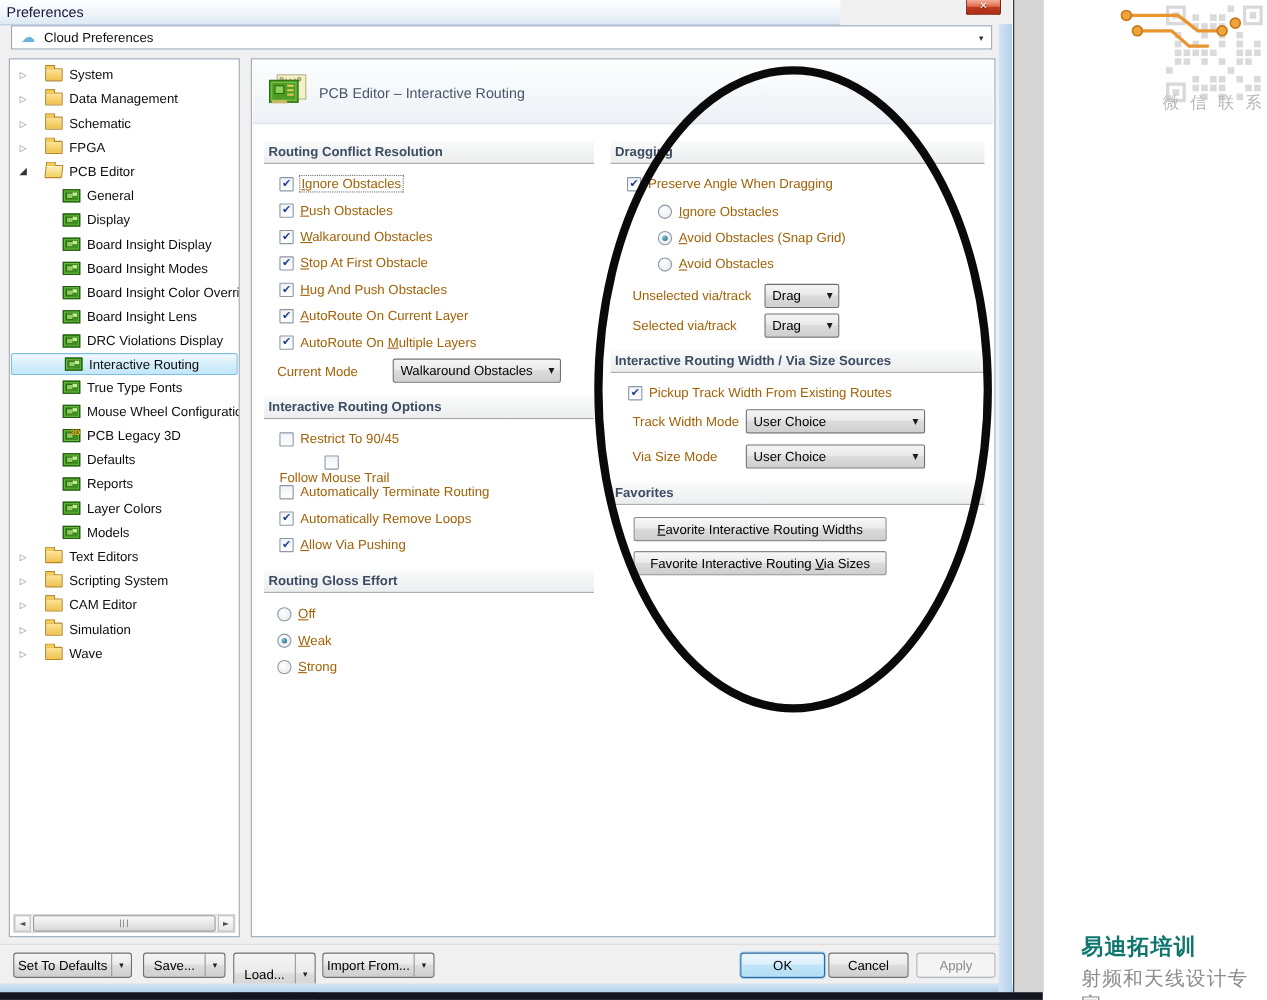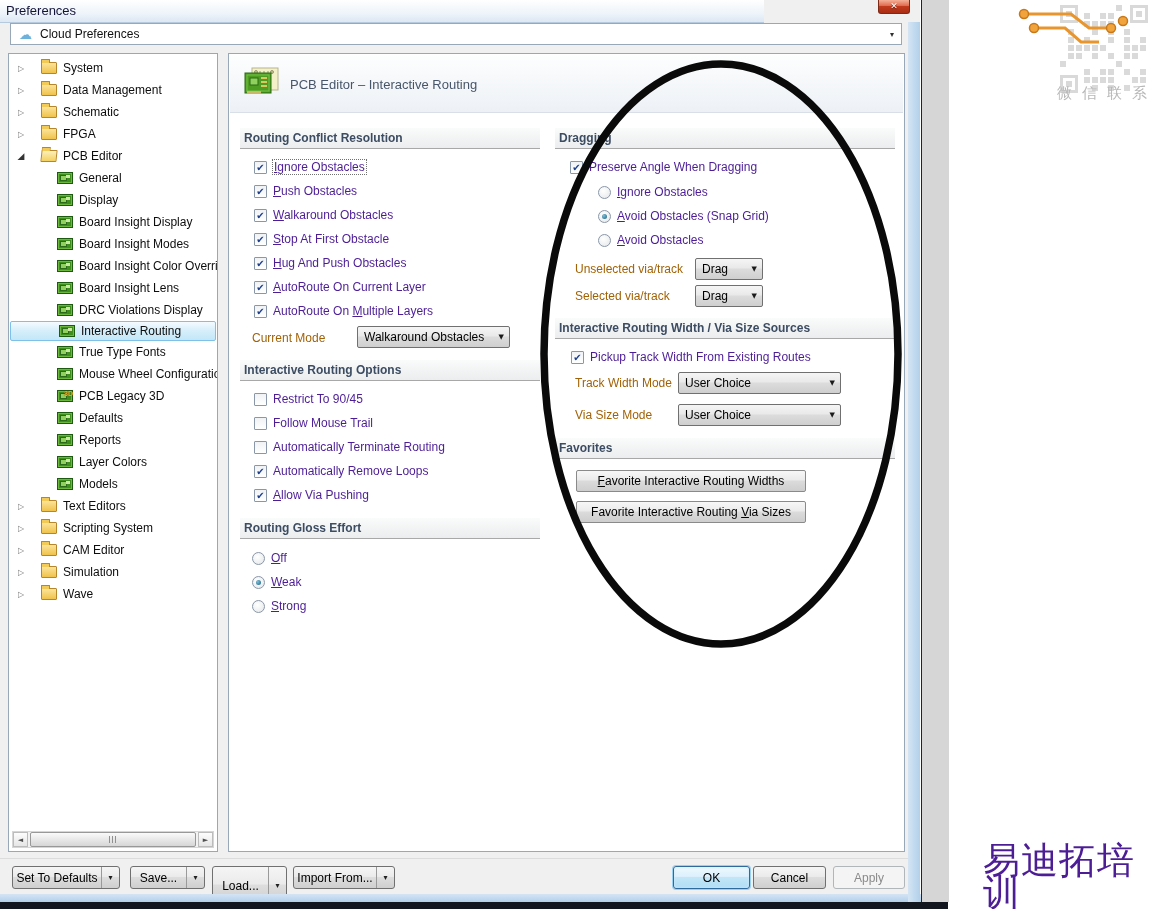--- a/index.html
+++ b/index.html
@@ -86,7 +86,7 @@
        background:radial-gradient(circle at 40% 35%,#ffffff,#e4e6e8);margin-right:6px;flex:none;position:relative;}
   .rad.on::after{content:"";position:absolute;left:3px;top:3px;width:5px;height:5px;border-radius:50%;
                  background:radial-gradient(circle at 35% 35%,#7ac0dc,#1e5f7a);}
-  .cblabel{color:#4c1d95;}
+  .cblabel{color:#a16207;}
   .cblabel.focus{outline:1px dotted #707070;padding:0 1px;}
   .flabel{color:#a16207;}
 

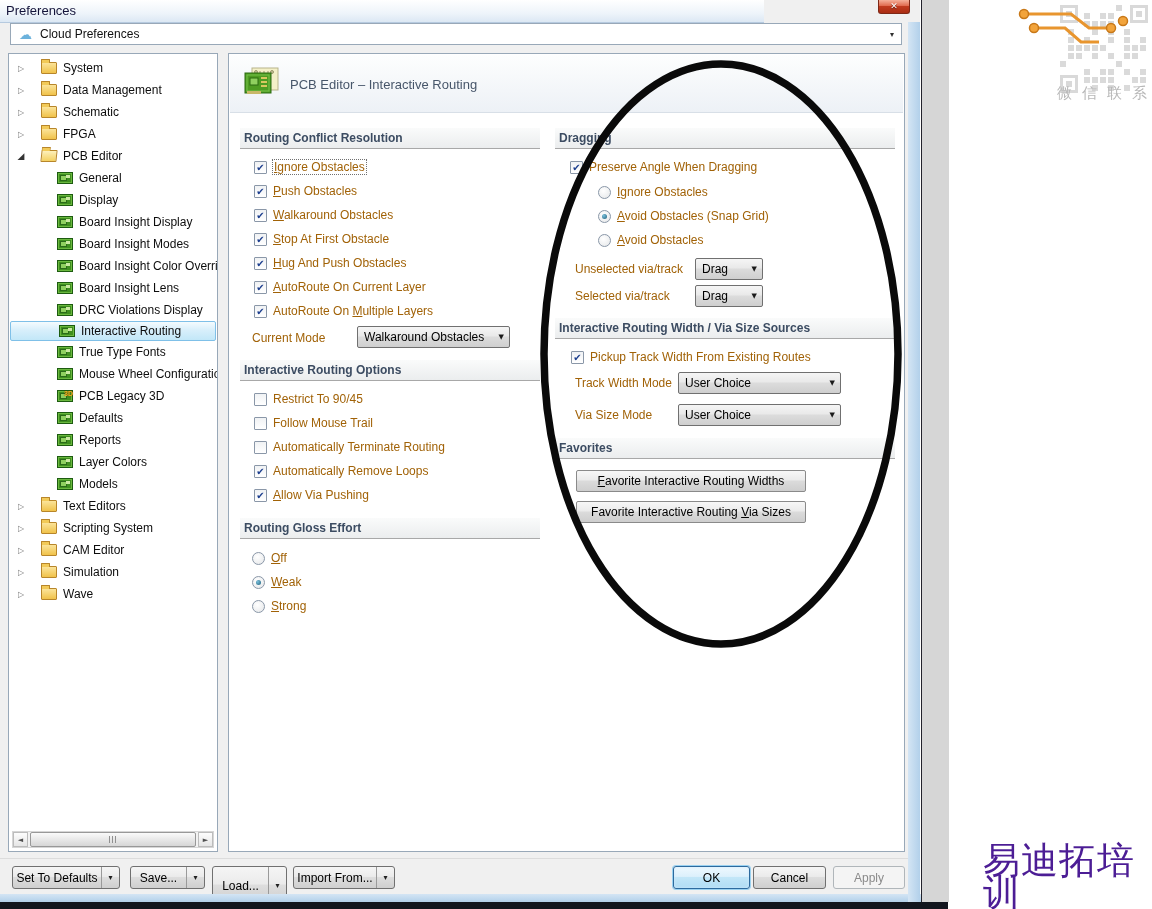--- a/index.html
+++ b/index.html
@@ -343,7 +343,7 @@
         <span class="cb"></span>
         <span class="cblabel">Restrict To 90/45</span>
       </div>
-      <div class="cbrow abs" style="left: 254px; top: 414px;">
+      <div class="cbrow abs" style="left: 254px; top: 414px; flex-direction: column;">
         <span class="cb"></span>
         <span class="cblabel">Follow Mouse Trail</span>
       </div>

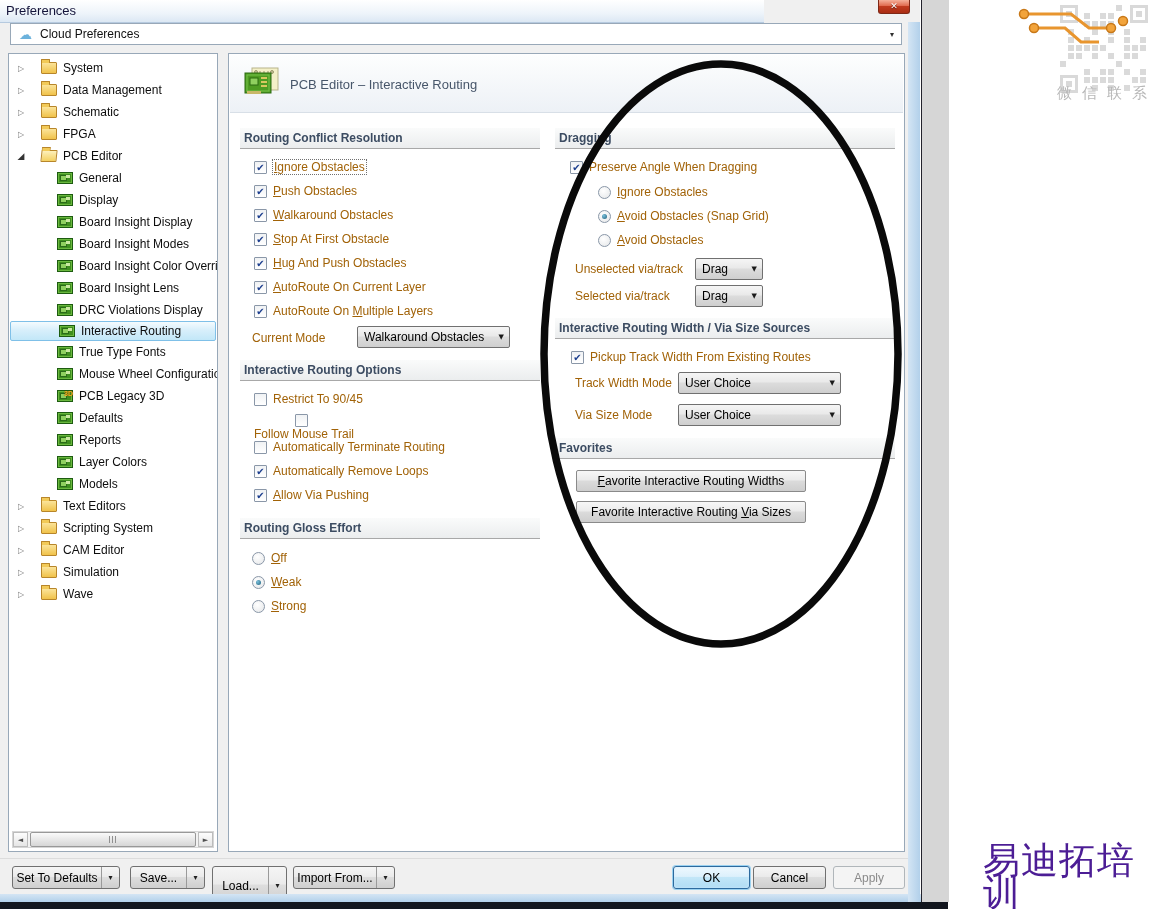--- a/index.html
+++ b/index.html
@@ -126,7 +126,7 @@
   #logotext{position:absolute;left:3px;top:36px;font-size:37px;font-weight:bold;color:#1b5ba4;letter-spacing:-1px;}
   #logosub{position:absolute;left:42px;top:82px;font-size:15px;color:#b8b8b8;letter-spacing:10px;white-space:nowrap;}
   #watermark{position:absolute;left:983px;top:845px;width:169px;}
-  #wm-title{font-size:37px;font-weight:normal;color:#4c1d95;letter-spacing:1px;line-height:32px;}
+  #wm-title{font-size:20px;font-weight:bold;color:#0f766e;letter-spacing:1px;line-height:32px;}
   #wm-sub{font-size:18px;color:#8c8c8c;font-family:"Liberation Serif",serif;letter-spacing:1px;line-height:24px;}
 </style>
 </head>

